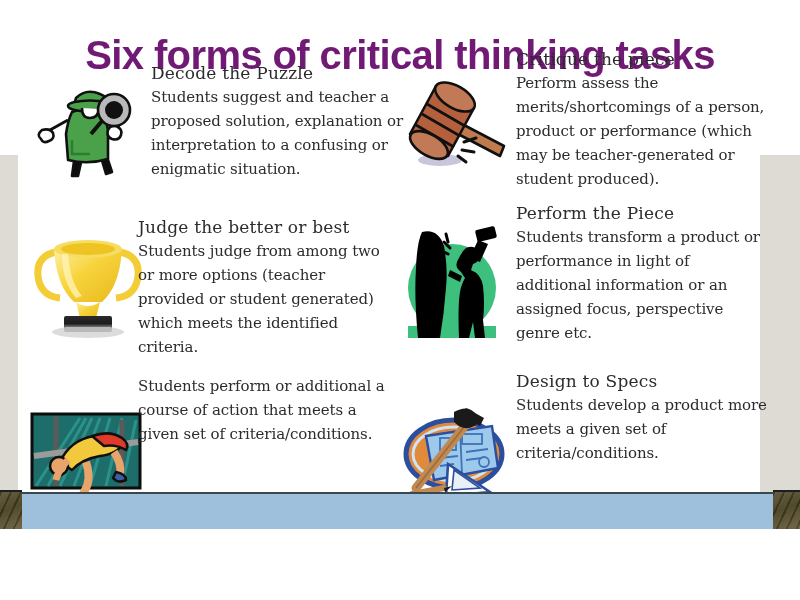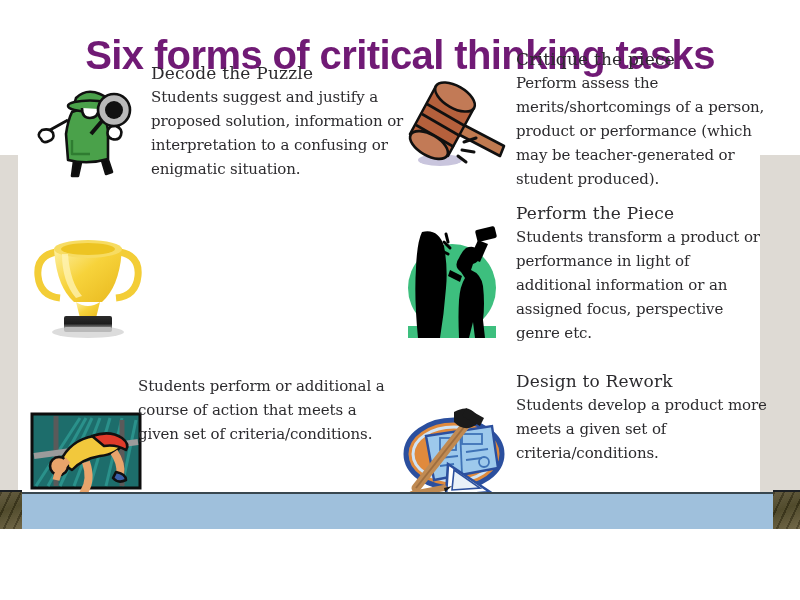--- a/index.html
+++ b/index.html
@@ -195,7 +195,7 @@
       </div>
       <div class="item-text">
         <div class="item-title">Decode the Puzzle</div>
-        <div class="item-body">Students suggest and justify a proposed solution, information or interpretation to a confusing or enigmatic situation.</div>
+        <div class="item-body">Students suggest and teacher a proposed solution, explanation or interpretation to a confusing or enigmatic situation.</div>
       </div>
     </div>
 

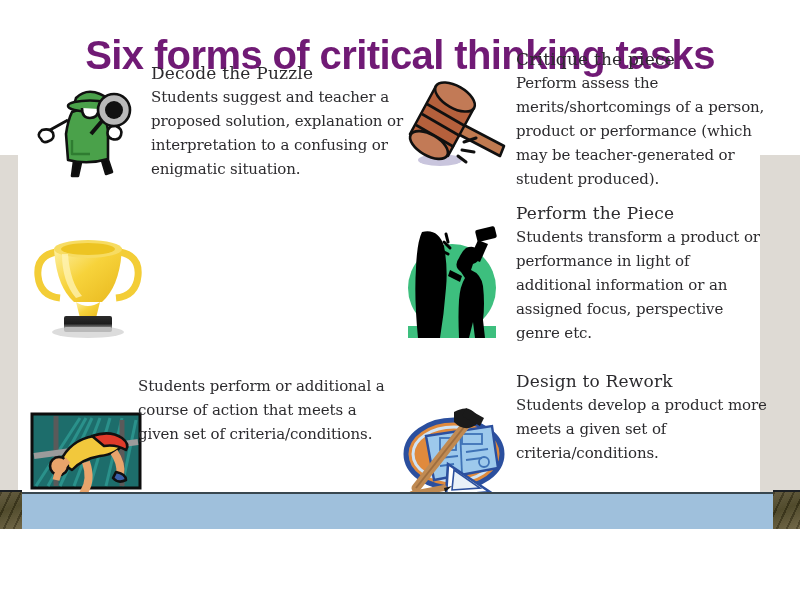--- a/index.html
+++ b/index.html
@@ -263,6 +263,10 @@
           <rect x="36" y="103" width="48" height="5" rx="2" fill="#b9b9b9"></rect>
         </svg>
       </div>
+      <div class="item-text">
+        <div class="item-title">Judge the better or best</div>
+        <div class="item-body">Students judge from among two or more options (teacher provided or student generated) which meets the identified criteria.</div>
+      </div>
     </div>
 
     <div class="item col-r row-2" id="item-rework">

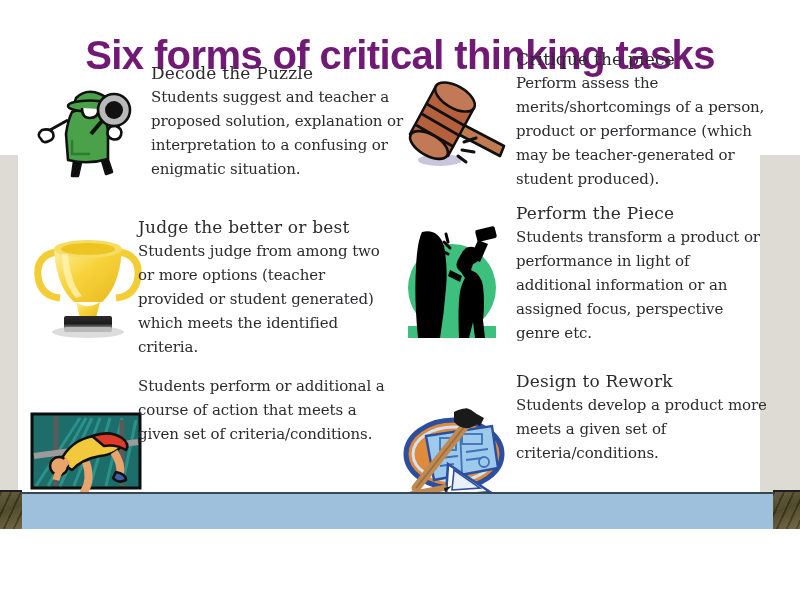--- a/index.html
+++ b/index.html
@@ -372,7 +372,7 @@
         </svg>
       </div>
       <div class="item-text">
-        <div class="item-title">Design to Rework</div>
+        <div class="item-title">Design to Specs</div>
         <div class="item-body">Students develop a product more meets a given set of criteria/conditions.</div>
       </div>
     </div>

